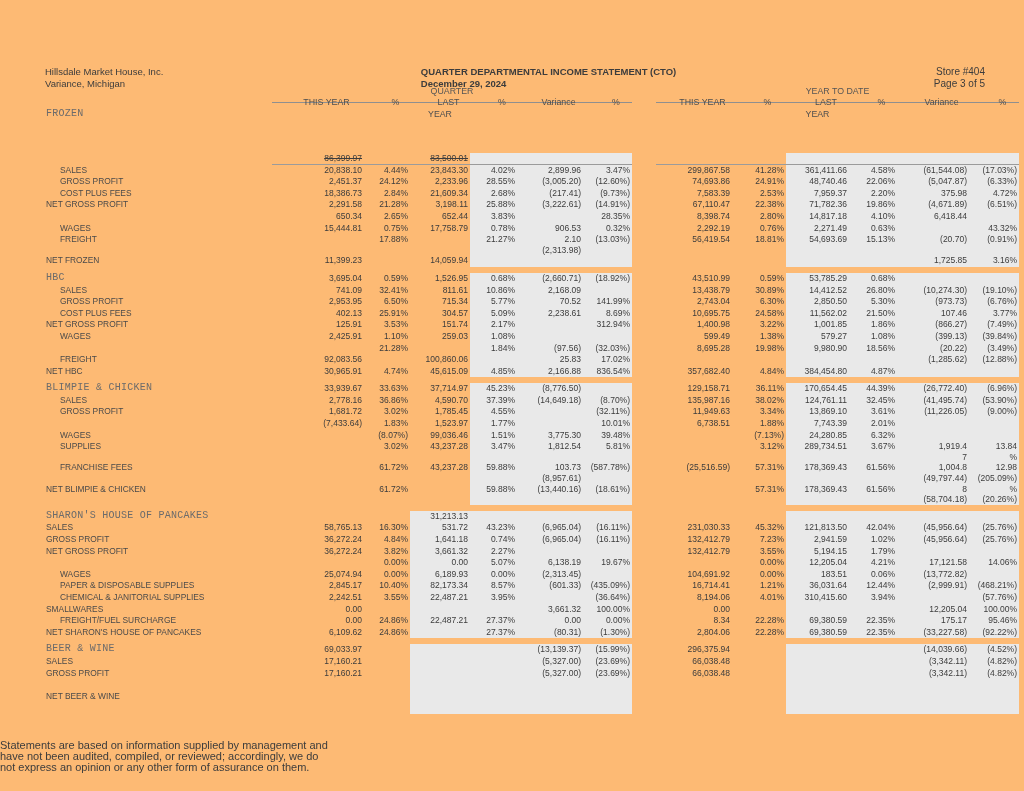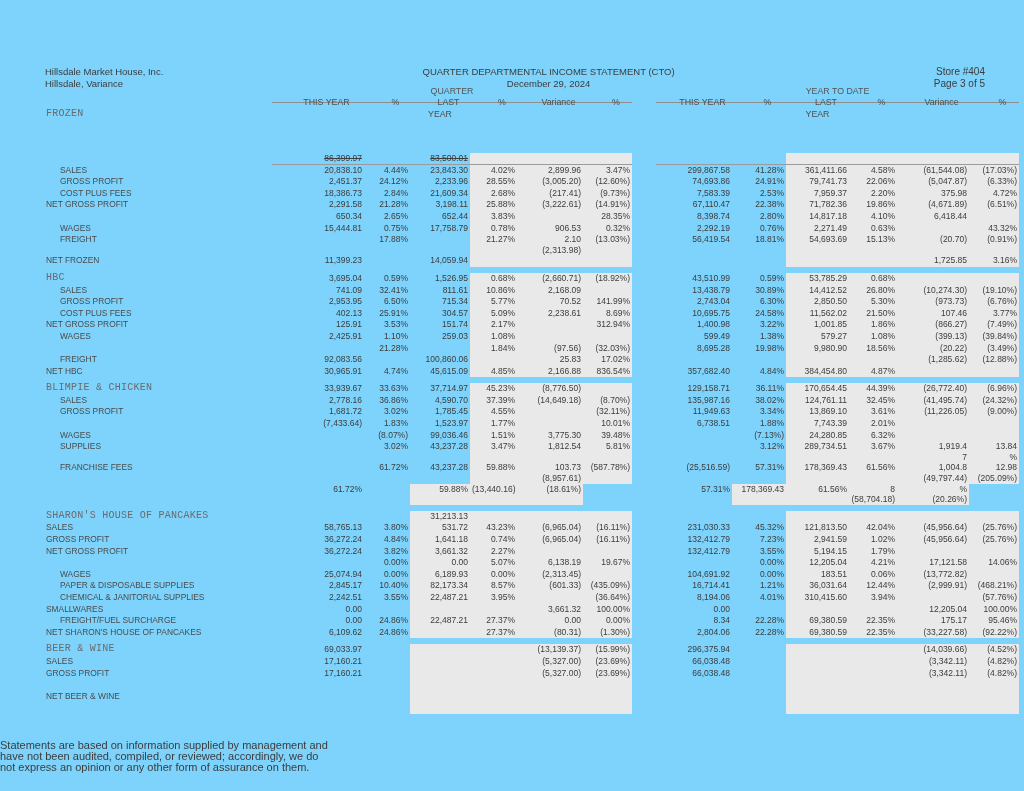--- a/index.html
+++ b/index.html
@@ -3,7 +3,7 @@
 <meta charset="utf-8">
 <style>
   html,body{margin:0;padding:0;background:#ffffff;}
-  .page{position:relative;width:1024px;height:791px;background:#7dd3fc;overflow:hidden;
+  .page{position:relative;width:1024px;height:791px;background:#fdba74;overflow:hidden;
         font-family:"Liberation Sans",sans-serif;color:#3f3f3f;}
   
   .doc-header{position:absolute;top:66px;left:45px;width:940px;display:flex;justify-content:space-between;}

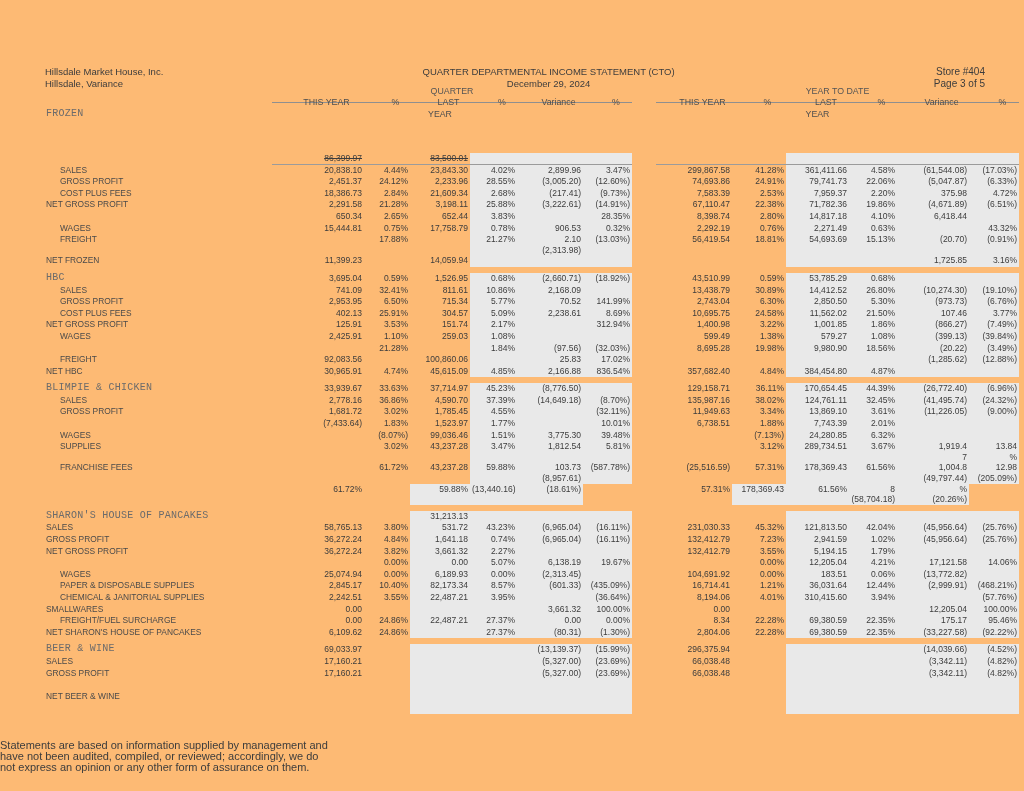--- a/index.html
+++ b/index.html
@@ -8,7 +8,7 @@
   
   .doc-header{position:absolute;top:66px;left:45px;width:940px;display:flex;justify-content:space-between;}
   .hdr-left{font-size:9.5px;line-height:11.5px;color:#3c3c3c;}
-  .hdr-center{font-size:9.5px;line-height:11.5px;text-align:center;color:#3c3c3c;}
+  .hdr-center{font-size:9.5px;line-height:11.5px;color:#3c3c3c;font-weight:bold;}
   .hdr-right{font-size:10px;line-height:11.5px;text-align:right;color:#3c3c3c;}
   
   .statement{position:absolute;left:44px;top:86px;width:975px;}

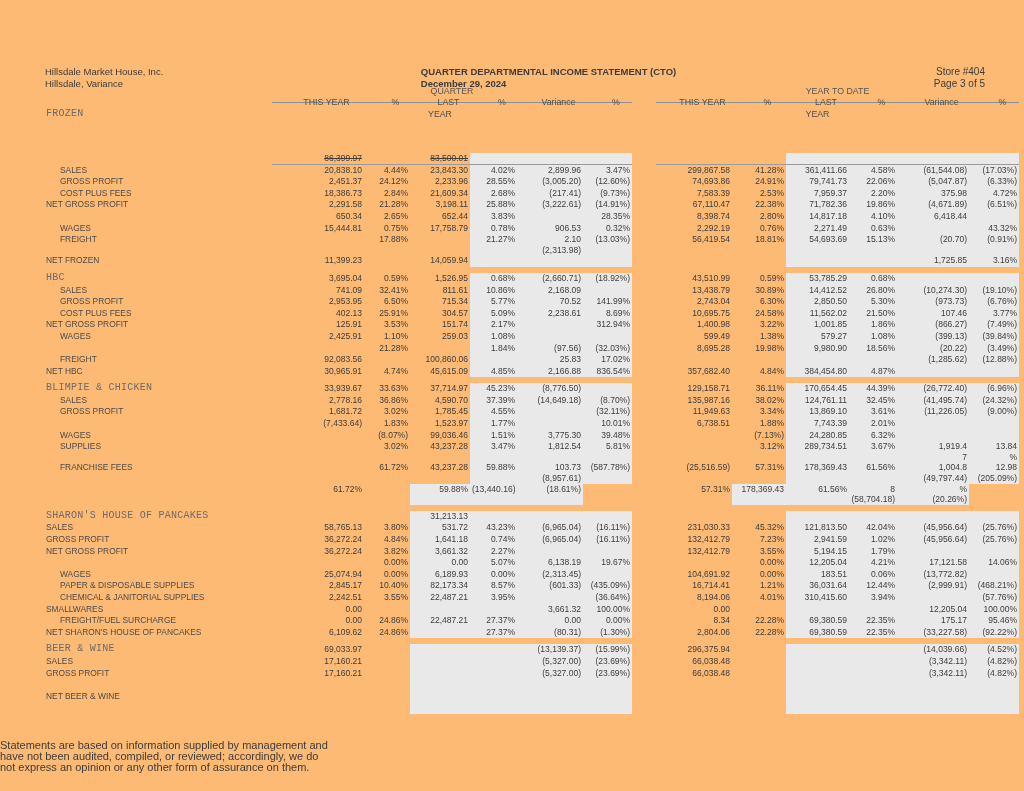--- a/index.html
+++ b/index.html
@@ -40,7 +40,7 @@
   <div class="doc-header">
     <div class="hdr-left">
       <div>Hillsdale Market House, Inc.</div>
-      <div>Hillsdale, Variance</div>
+      <div>Variance, Michigan</div>
     </div>
     <div class="hdr-center">
       <div>QUARTER DEPARTMENTAL INCOME STATEMENT (CTO)</div>

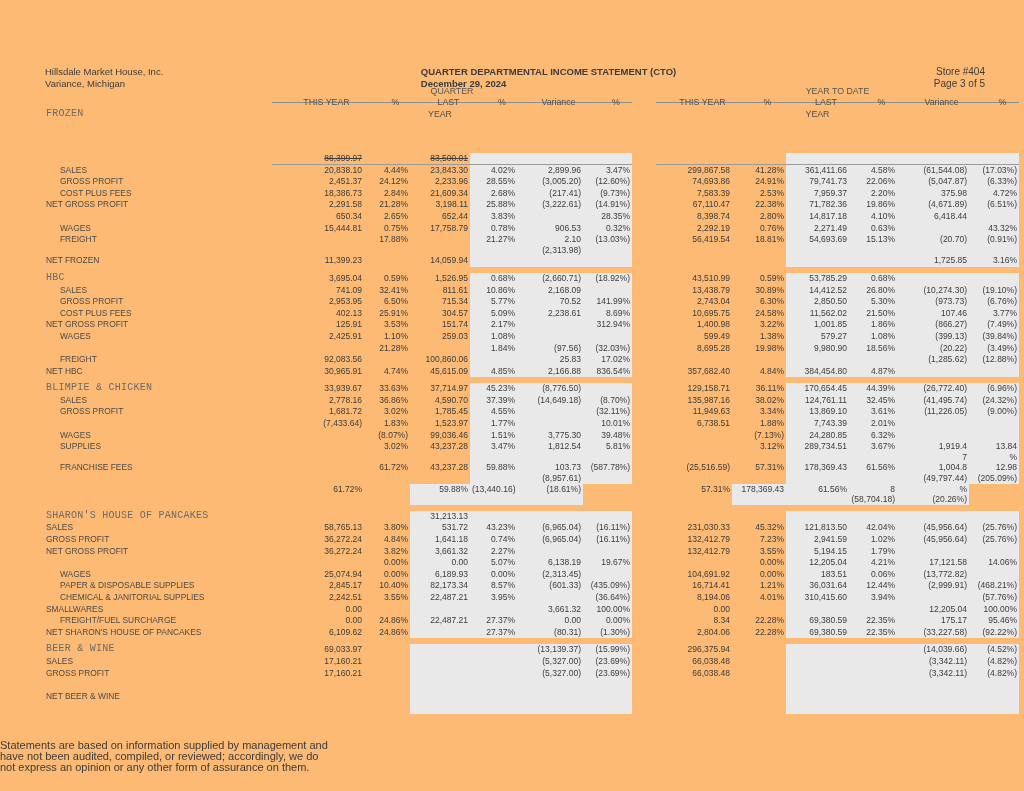--- a/index.html
+++ b/index.html
@@ -120,7 +120,7 @@
             <div class="spacer"></div>
             <div class="cell num">74,693.86</div>
             <div class="cell num">24.91%</div>
-            <div class="cell num shaded">79,741.73</div>
+            <div class="cell num shaded">48,740.46</div>
             <div class="cell num shaded">22.06%</div>
             <div class="cell num shaded">(5,047.87)</div>
             <div class="cell num shaded">(6.33%)</div>

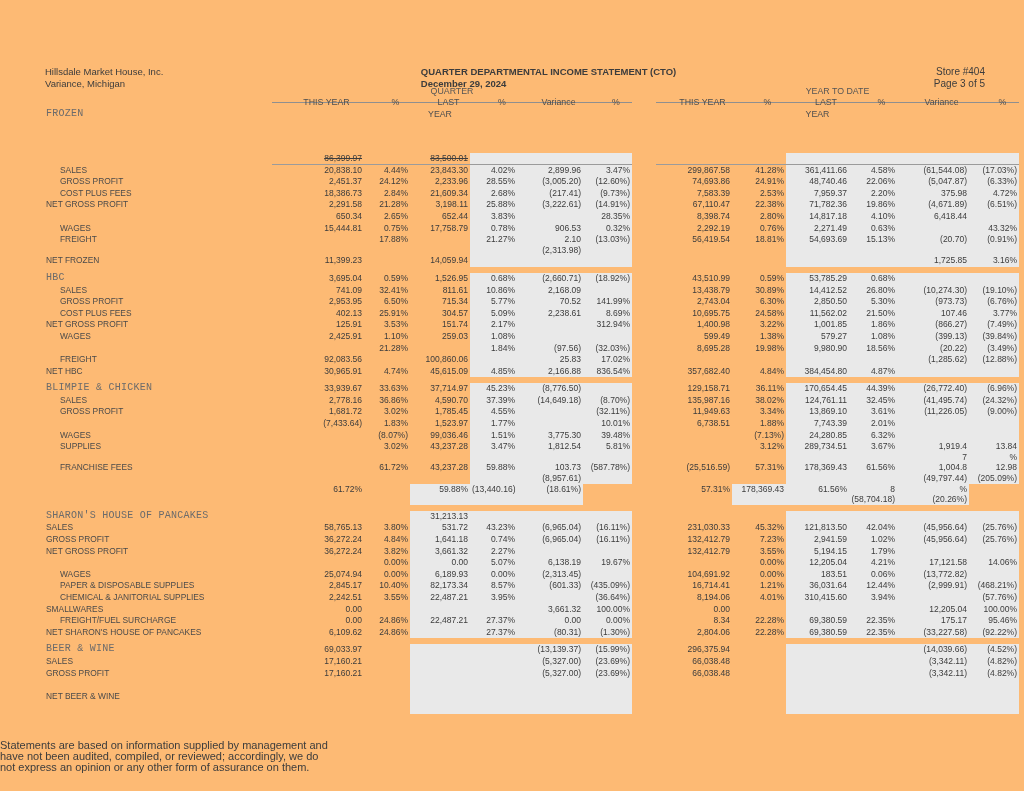--- a/index.html
+++ b/index.html
@@ -400,7 +400,7 @@
             <div class="cell num shaded">124,761.11</div>
             <div class="cell num shaded">32.45%</div>
             <div class="cell num shaded">(41,495.74)</div>
-            <div class="cell num shaded">(24.32%)</div>
+            <div class="cell num shaded">(53.90%)</div>
           </div>
           <div class="row">
             <div class="cell label ind1">GROSS PROFIT</div>

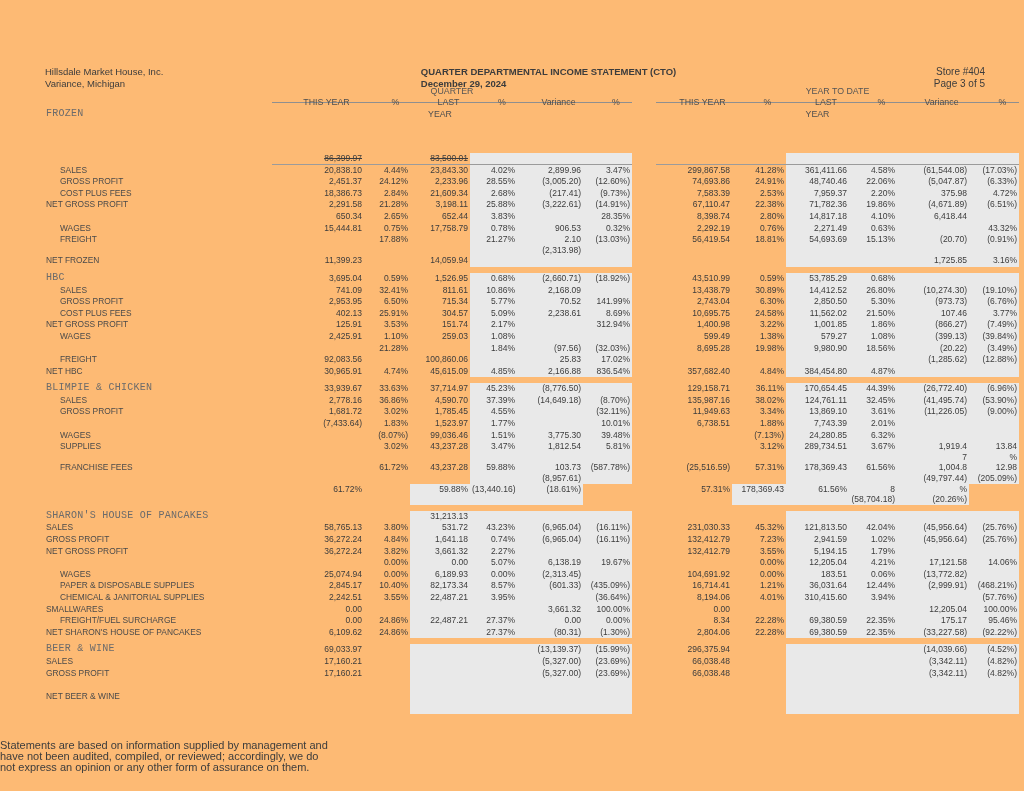--- a/index.html
+++ b/index.html
@@ -488,6 +488,7 @@
 (205.09%)</div>
           </div>
           <div class="row">
+            <div class="cell label">NET BLIMPIE &amp; CHICKEN</div>
             <div class="cell num"></div>
             <div class="cell num">61.72%</div>
             <div class="cell num"></div>

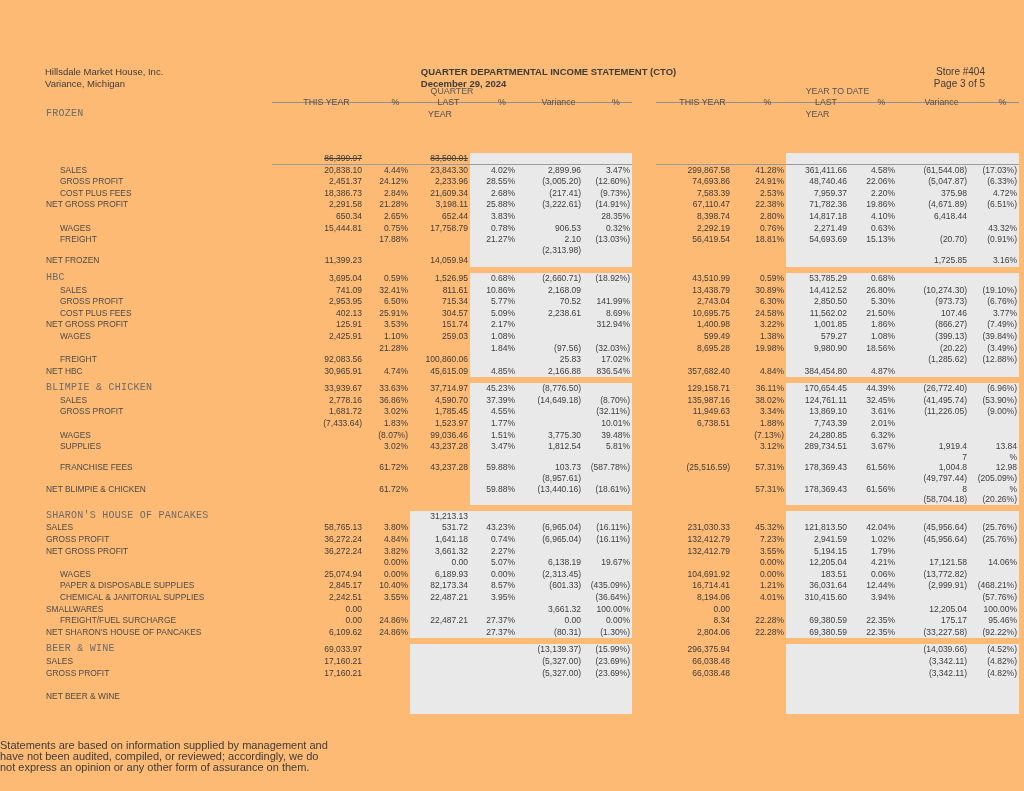--- a/index.html
+++ b/index.html
@@ -526,7 +526,7 @@
           <div class="row">
             <div class="cell label">SALES</div>
             <div class="cell num">58,765.13</div>
-            <div class="cell num">3.80%</div>
+            <div class="cell num">16.30%</div>
             <div class="cell num shaded">531.72</div>
             <div class="cell num shaded">43.23%</div>
             <div class="cell num shaded">(6,965.04)</div>

